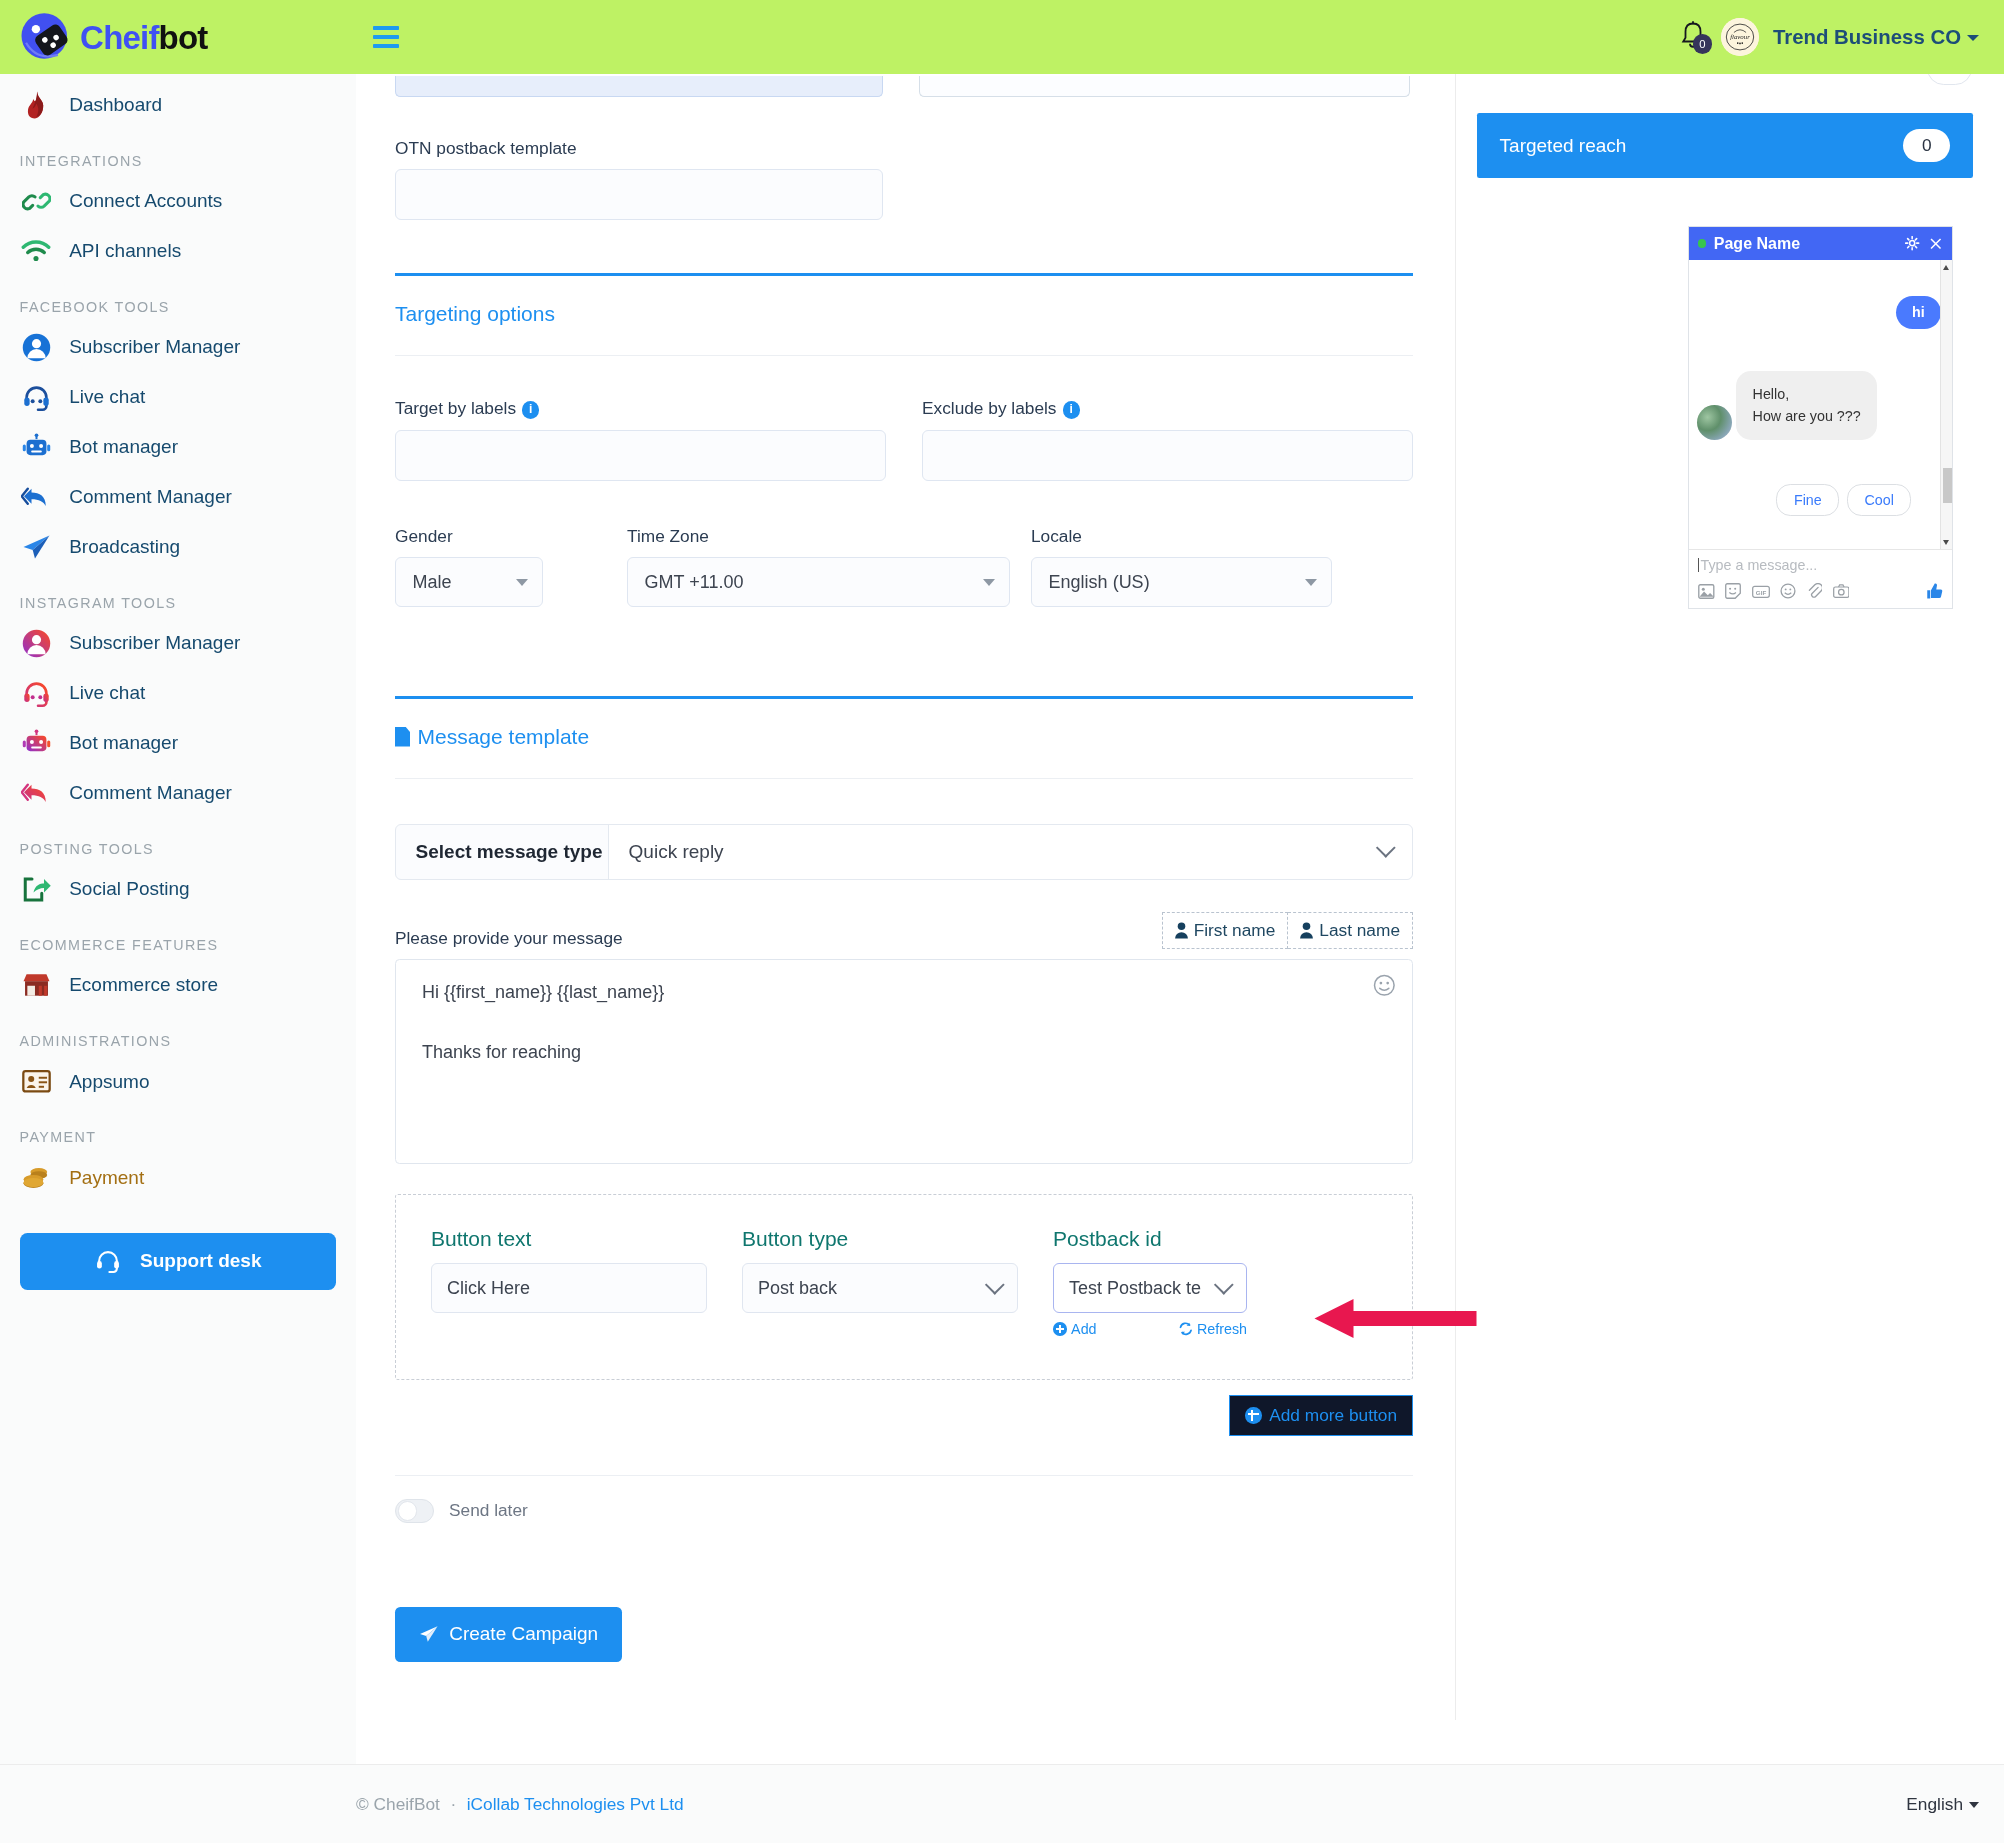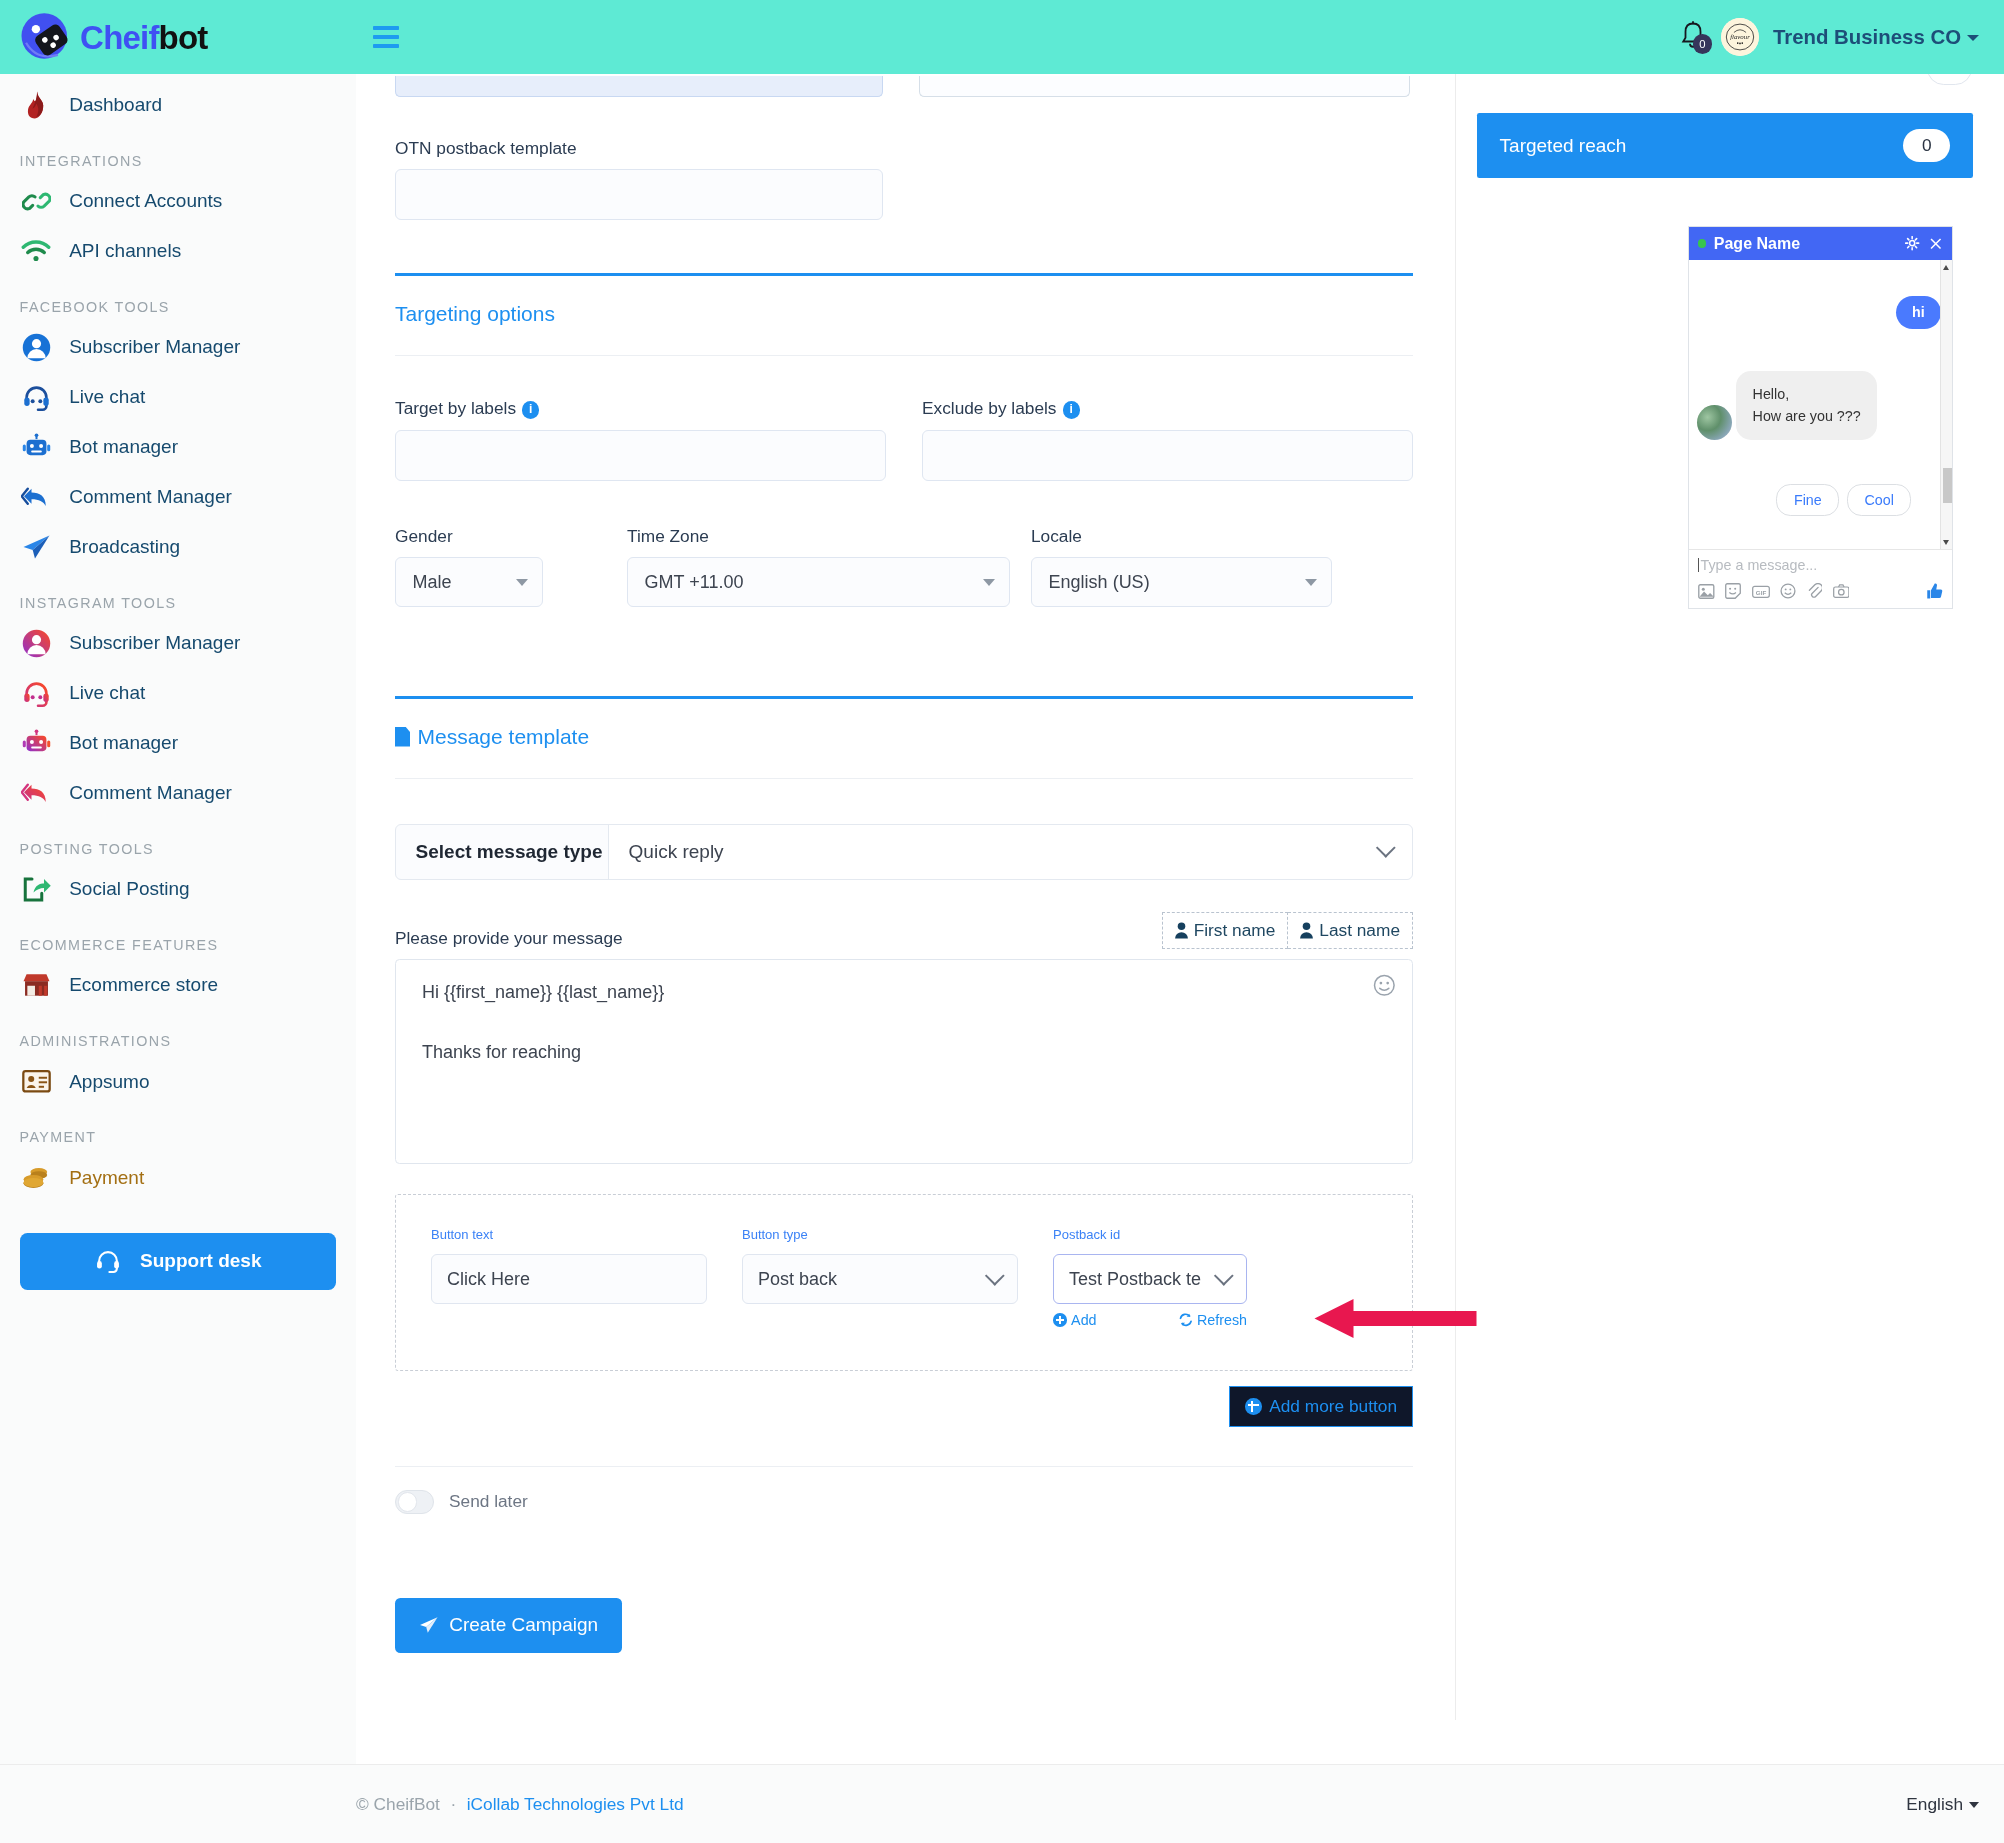--- a/index.html
+++ b/index.html
@@ -14,7 +14,7 @@
   
   .topbar {
     position: absolute; left: 0; top: 0; width: 2005px; height: 74px;
-    background: #5eead4; display: flex; align-items: center;
+    background: #bef264; display: flex; align-items: center;
     z-index: 30;
   }
   .logo-wrap {

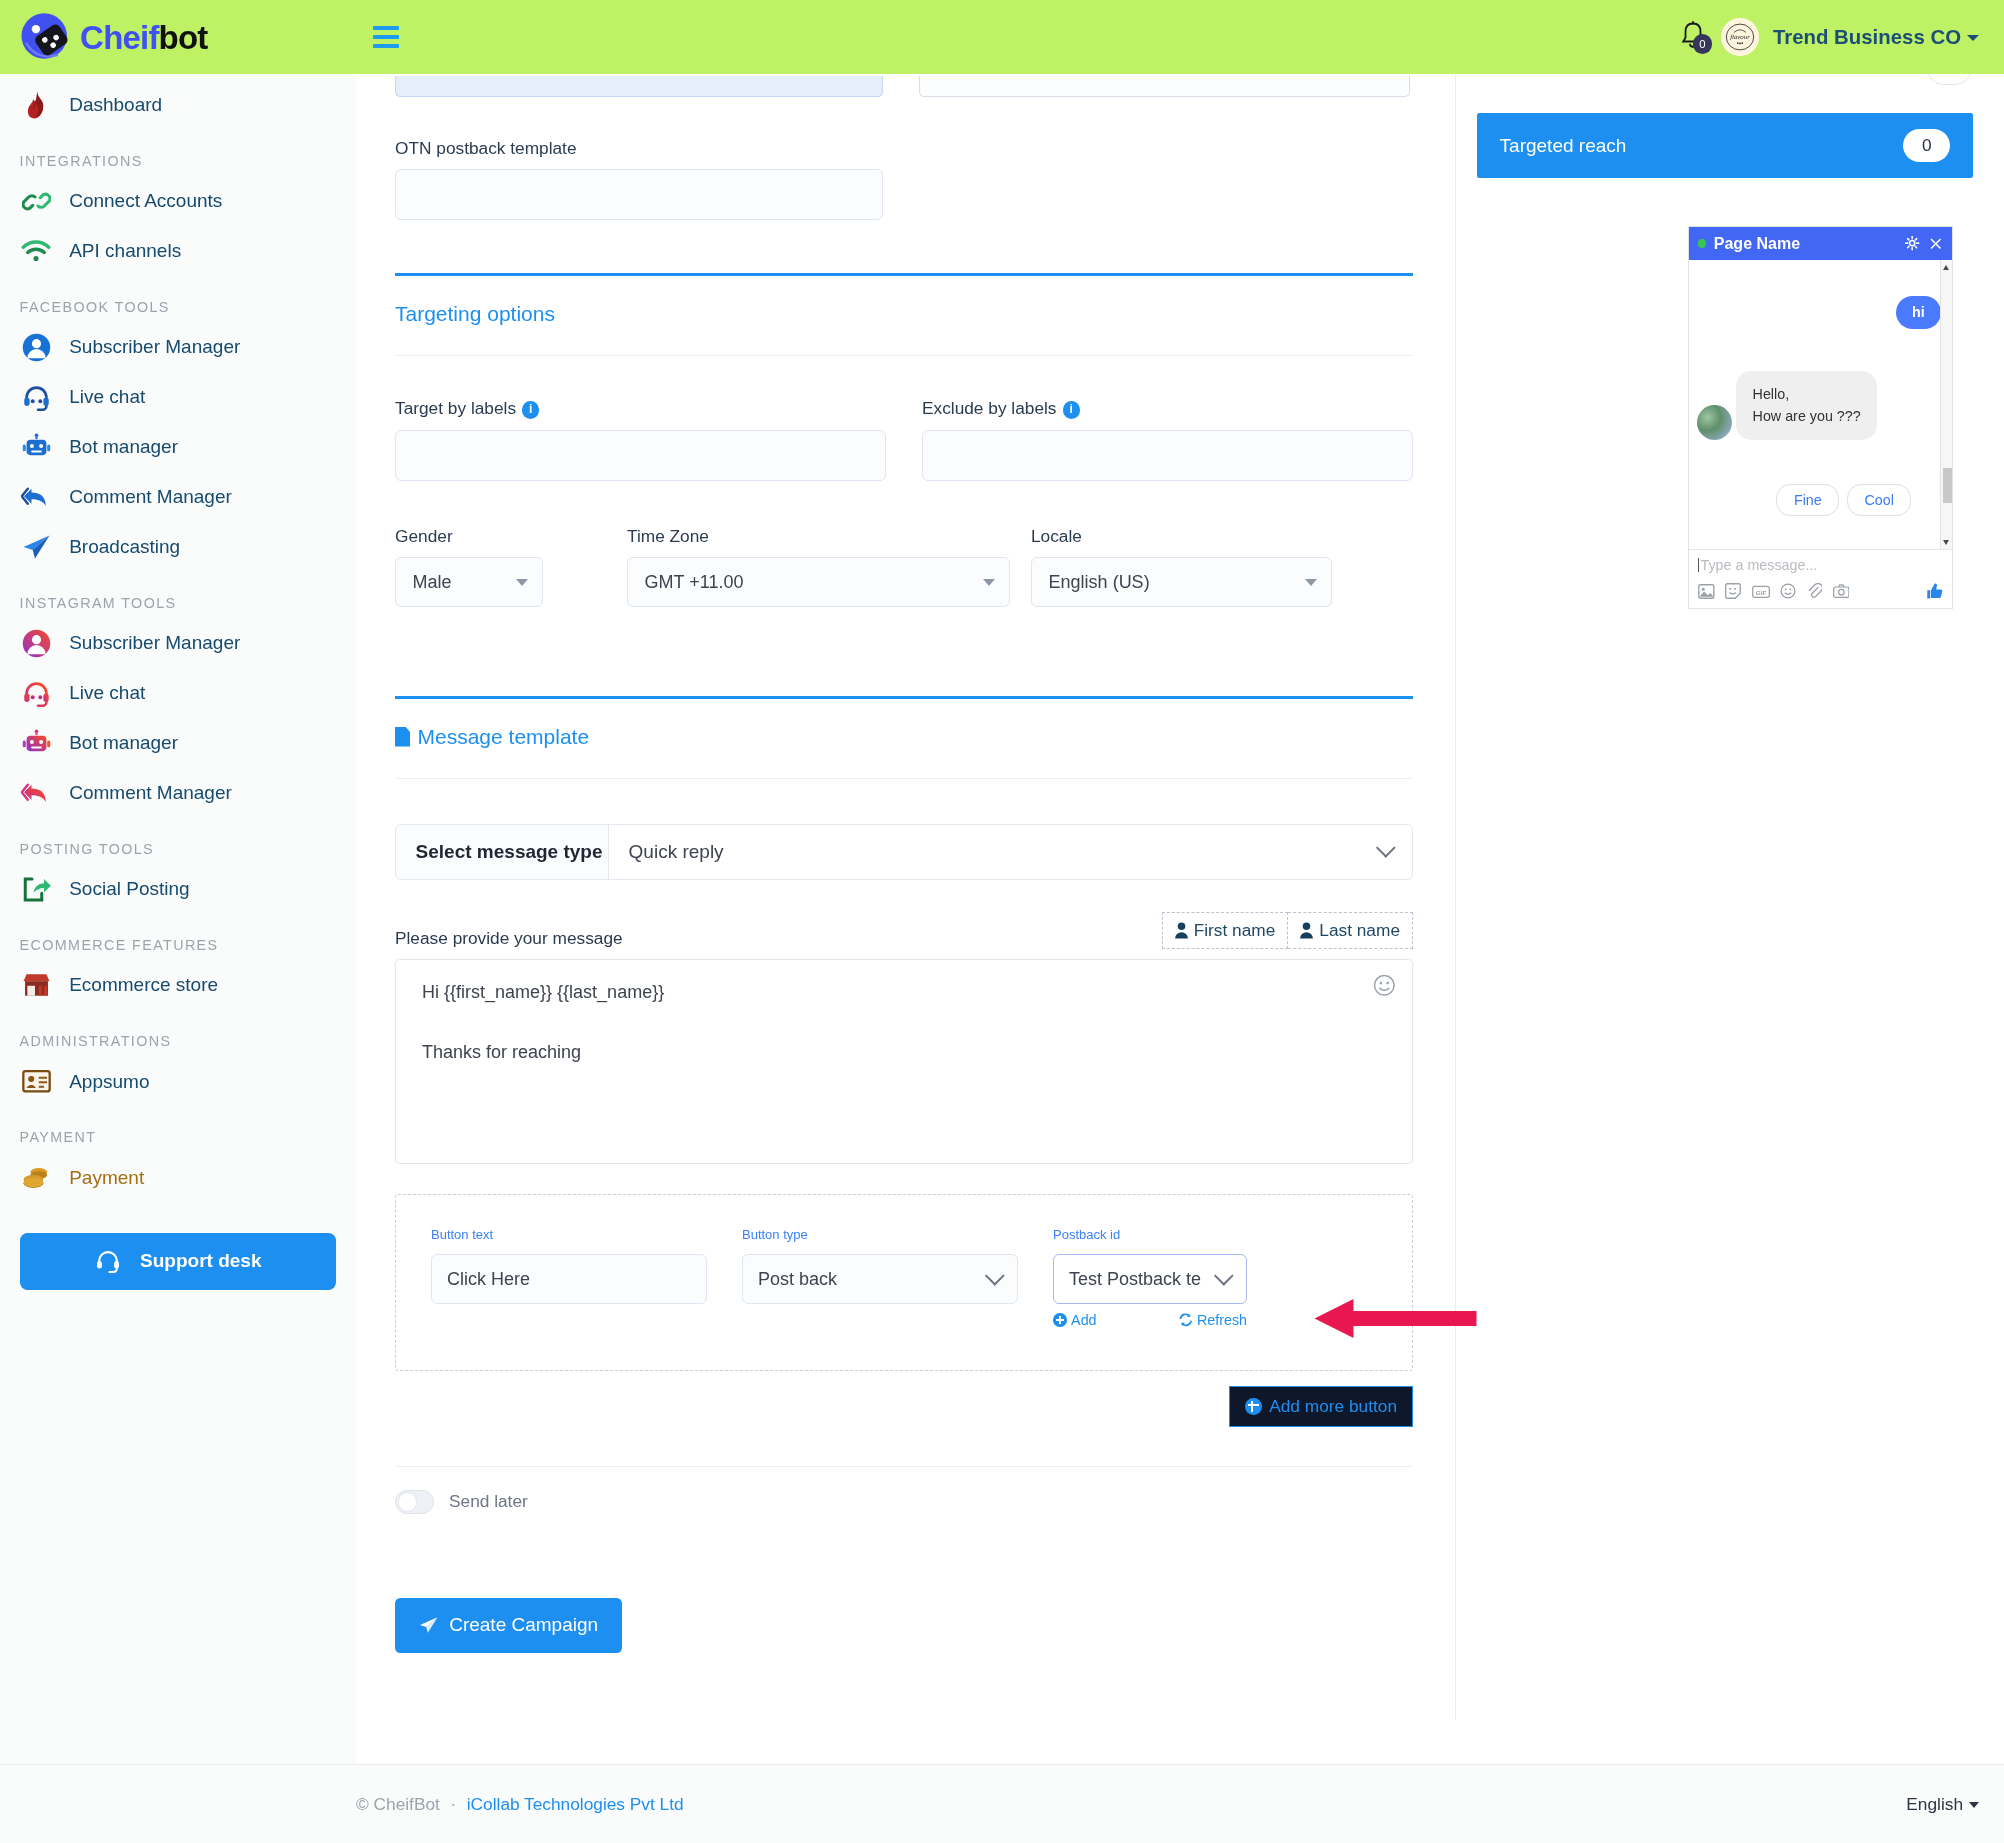--- a/index.html
+++ b/index.html
@@ -210,7 +210,7 @@
   .bp-col.c1 { width: 311px; }
   .bp-col.c2 { width: 311px; }
   .bp-col.c3 { width: 194px; }
-  .bp-label { font-size: 13px; color: #3b82f6; margin-bottom: 12px; display: block; }
+  .bp-label { font-size: 21px; color: #0f766e; margin-bottom: 12px; display: block; }
   .bp-input {
     width: 276px; height: 50px; border: 0.8px solid #e0e6f0; border-radius: 6px;
     background: #fbfcfe; display: flex; align-items: center; padding: 0 15px;

